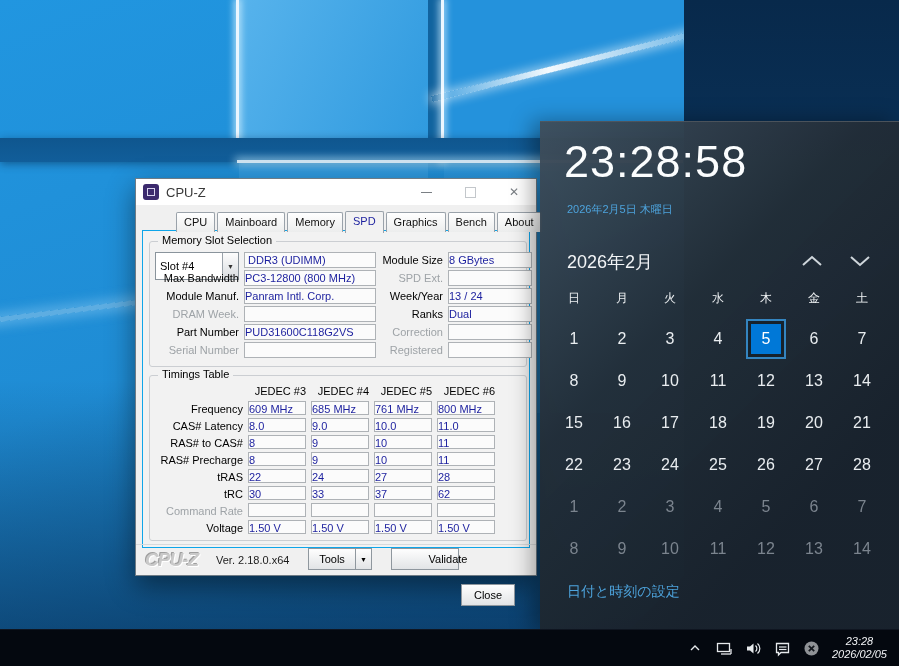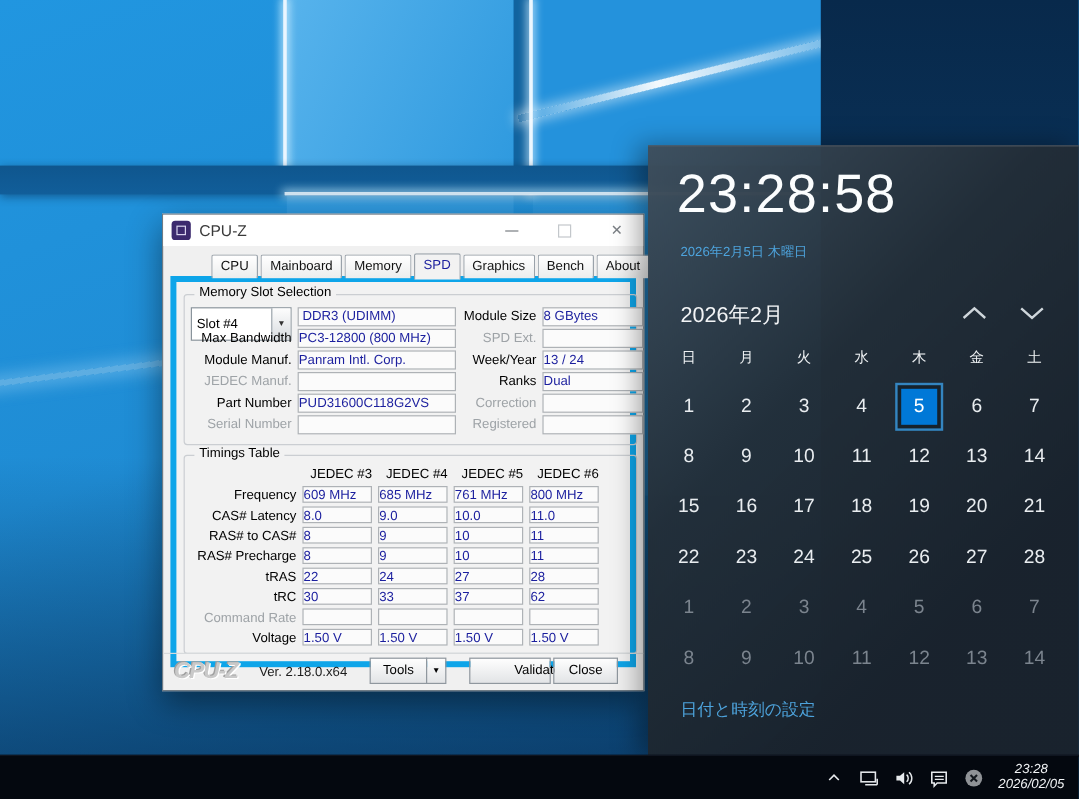--- a/index.html
+++ b/index.html
@@ -40,7 +40,7 @@
   .tab{border:1px solid #9aa2aa;border-bottom:none;padding:3px 7px 4px;background:linear-gradient(#ffffff,#eceded);
        border-radius:2px 2px 0 0;margin-right:2px;color:#111;}
   .tab.sel{background:#f2f2f2;color:#1b1f9e;padding-bottom:6px;position:relative;top:1px;}
-  .tabpage{position:absolute;left:6px;right:6px;top:51px;height:316px;border:5px solid #0ea5e9;background:#f2f2f2;}
+  .tabpage{position:absolute;left:6px;right:6px;top:51px;height:316px;border:1px solid #0ea5e9;background:#f2f2f2;}
   .group{position:absolute;border:1px solid #cbced2;border-radius:3px;}
   .legend{position:absolute;top:-8px;left:8px;background:#f2f2f2;padding:0 4px;color:#000;}
   .g1{left:6px;top:10px;width:376px;height:124px;}

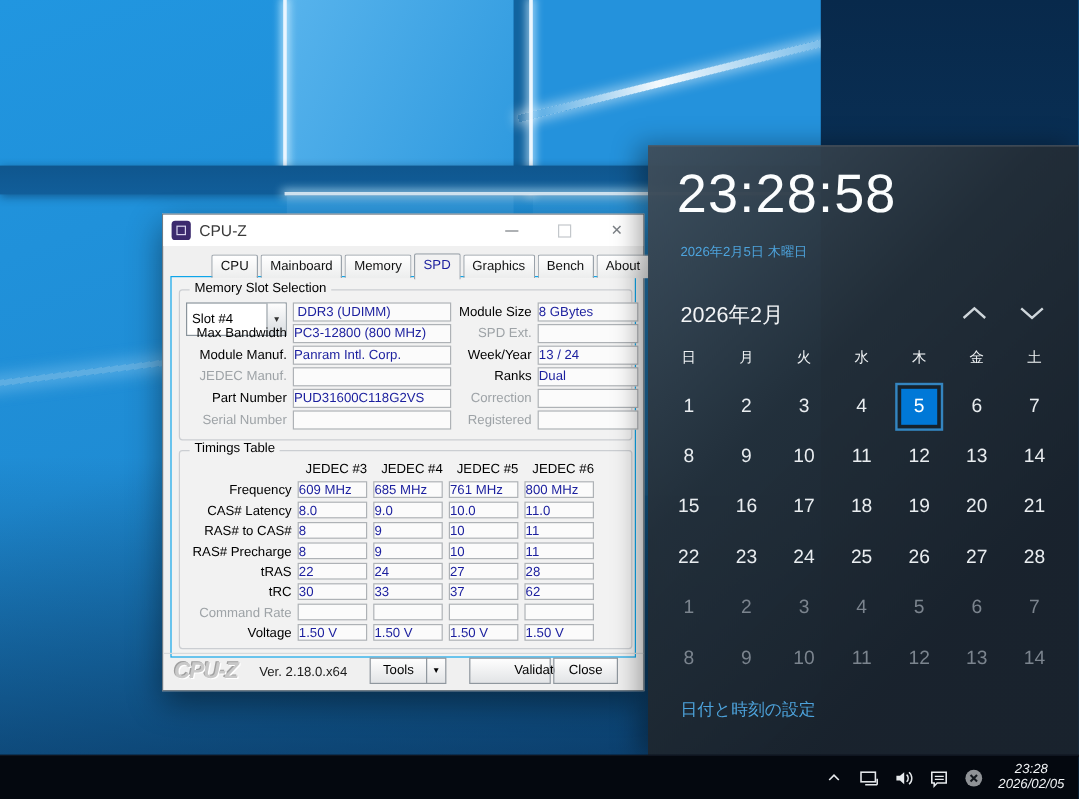--- a/index.html
+++ b/index.html
@@ -151,7 +151,7 @@
           <div class="fld">Panram Intl. Corp.</div>
           <div class="lbl">Week/Year</div>
           <div class="fld">13 / 24</div>
-          <div class="lbl dis">JEDEC Manuf.</div>
+          <div class="lbl dis">DRAM Week.</div>
           <div class="fld"></div>
           <div class="lbl">Ranks</div>
           <div class="fld">Dual</div>

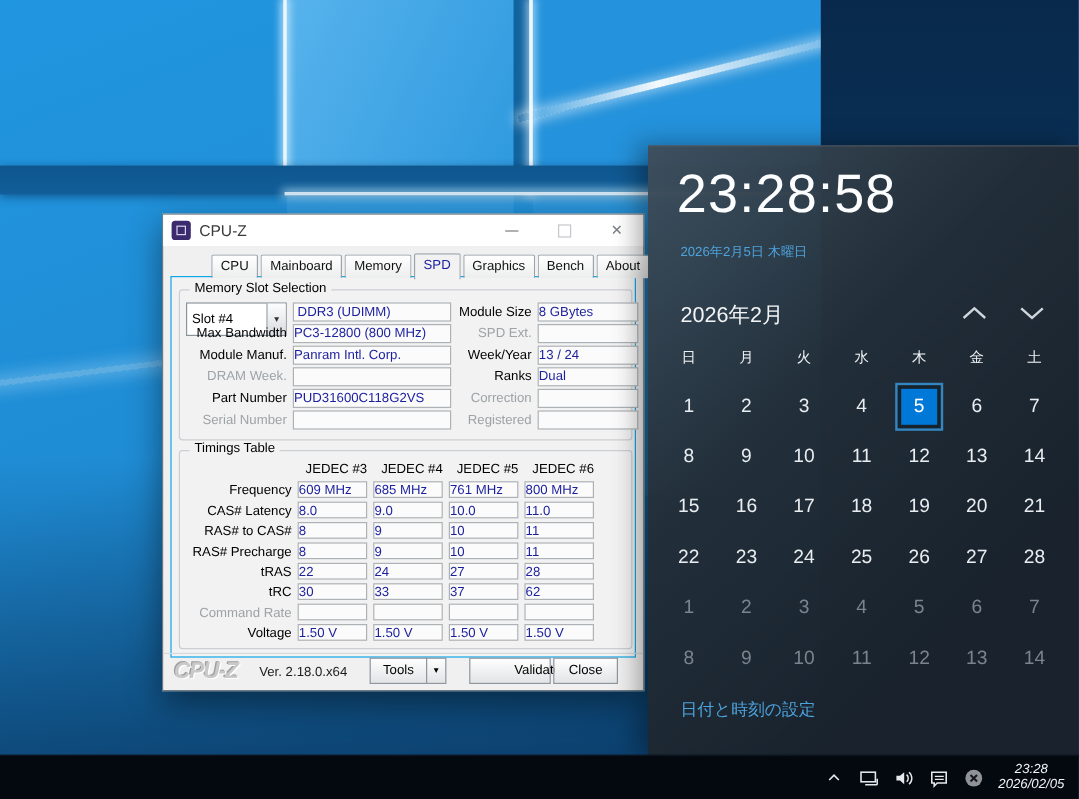--- a/index.html
+++ b/index.html
@@ -64,7 +64,7 @@
   .btn97{position:absolute;top:3px;height:22px;border:1px solid #8f979e;background:linear-gradient(#fefefe,#e2e4e6);
          display:flex;align-items:center;justify-content:center;box-sizing:border-box;color:#000;}
   .b-tools{left:172px;width:48px;} .b-arrow{left:219px;width:17px;font-size:7px;} 
-  .b-validate{left:255px;width:68px;padding-left:46px;} .b-close{left:325px;width:54px;}
+  .b-validate{left:255px;width:68px;padding-left:46px;} .b-close{left:325px;width:54px;margin-top:36px;}
   
   .flyout{position:absolute;left:540px;top:121px;width:359px;height:509px;z-index:6;
           background:linear-gradient(135deg,rgba(62,78,92,.97),rgba(34,45,55,.97) 38%,rgba(25,34,44,.98) 75%);

